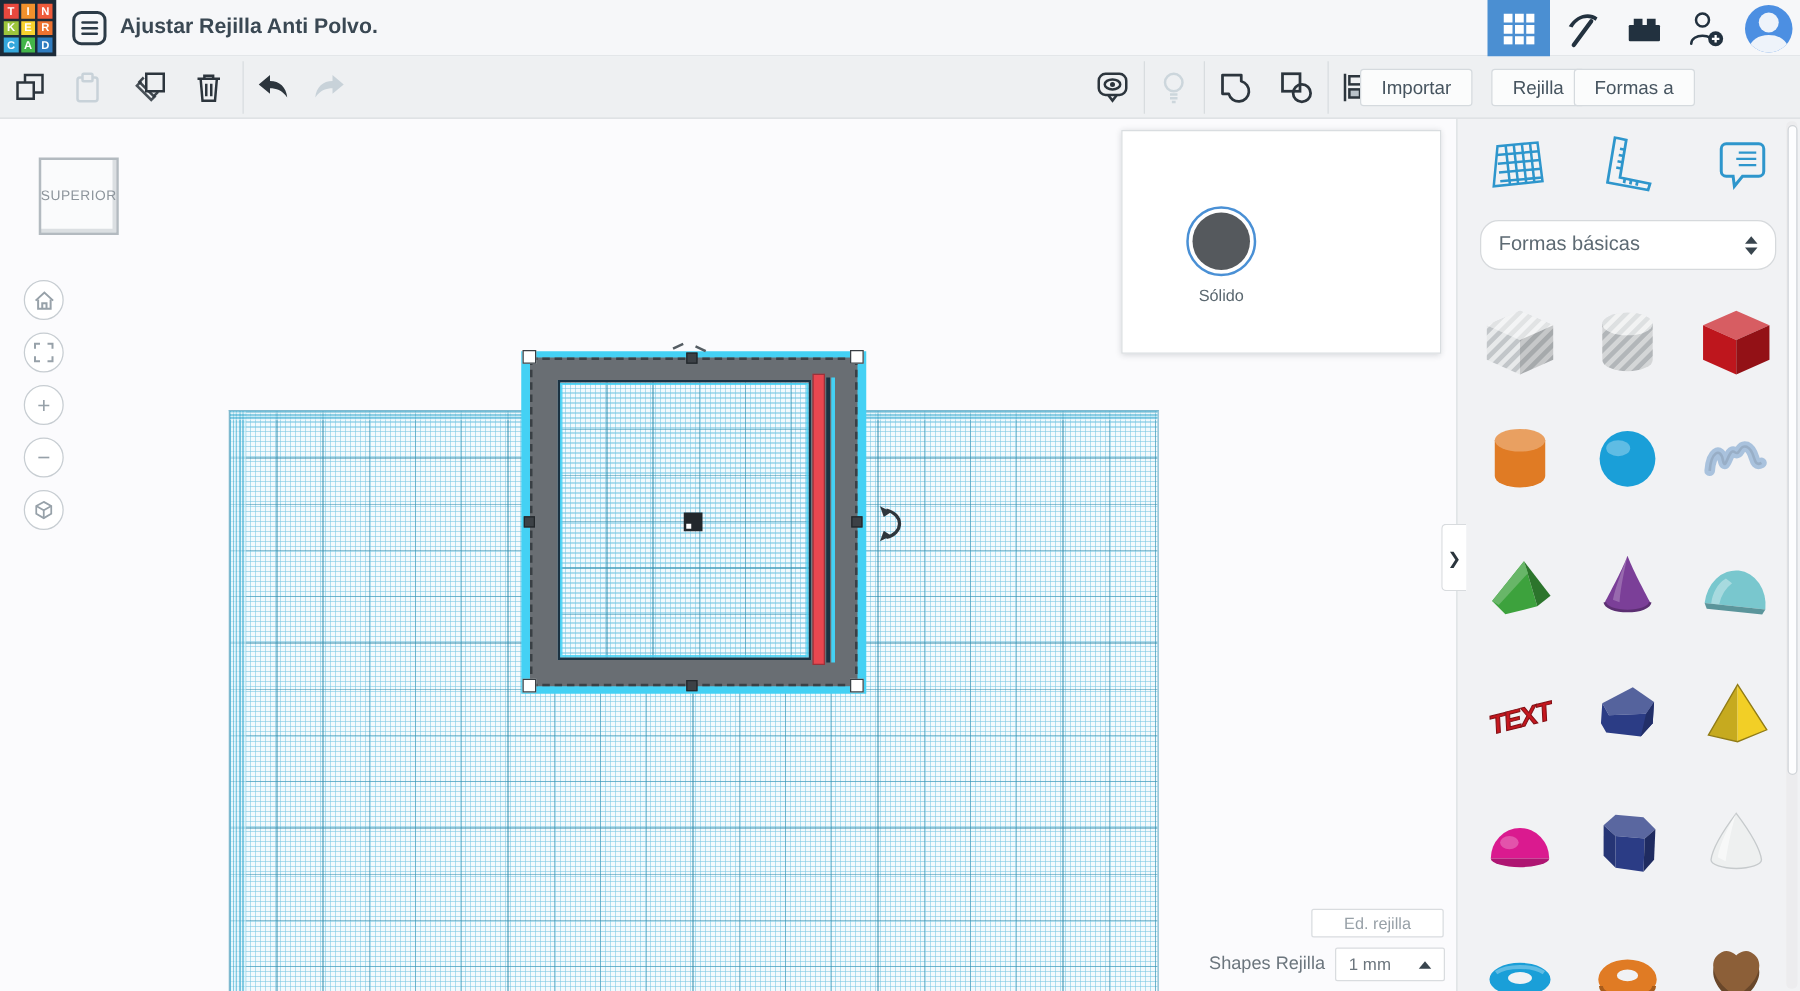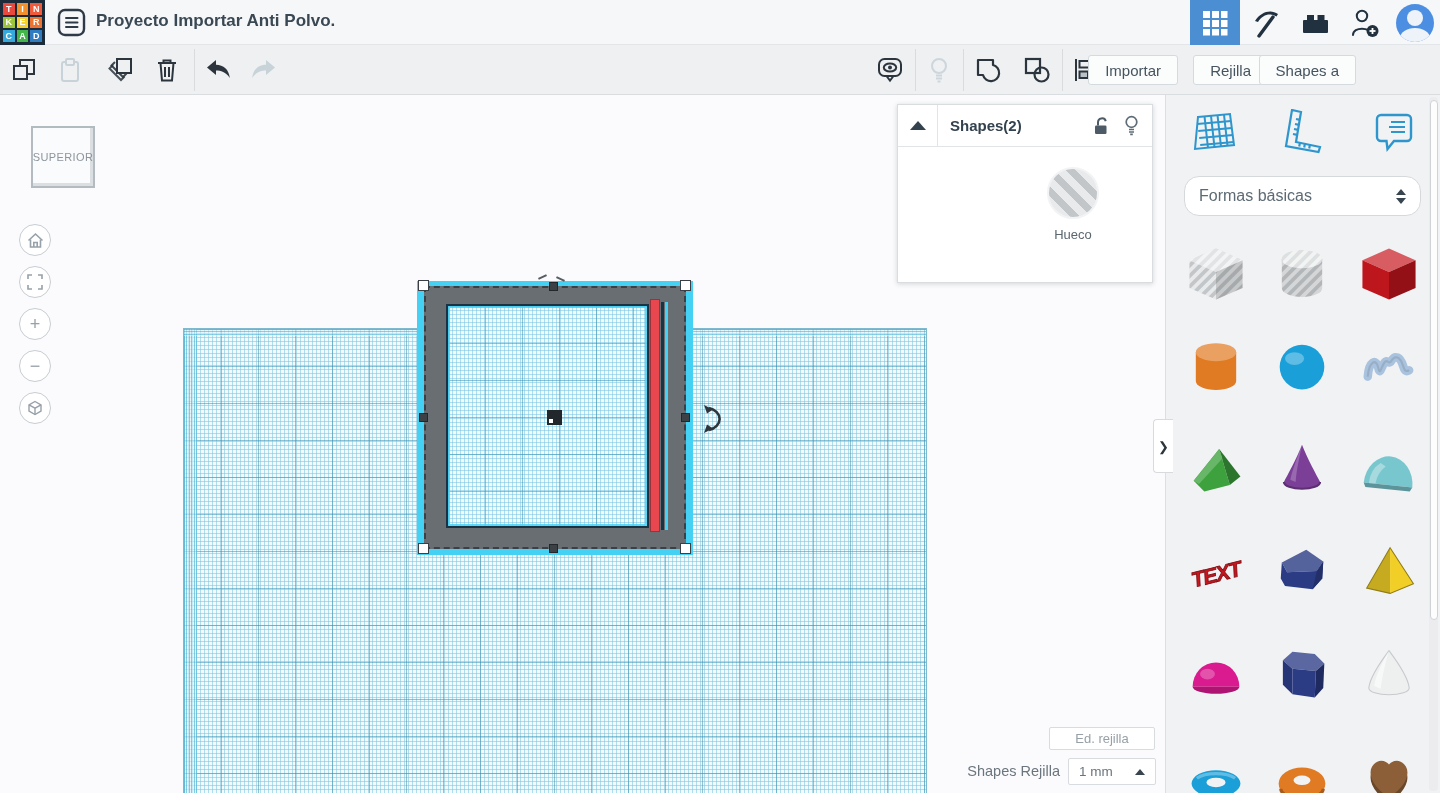--- a/index.html
+++ b/index.html
@@ -116,7 +116,7 @@
         </g>
       </svg>
   </button>
-  <div id="title">Proyecto Importar Anti Polvo.</div>
+  <div id="title">Ajustar Rejilla Anti Polvo.</div>
   <div id="header-right">
     <div class="htile active">
       <svg width="26" height="26" viewBox="0 0 26 26">

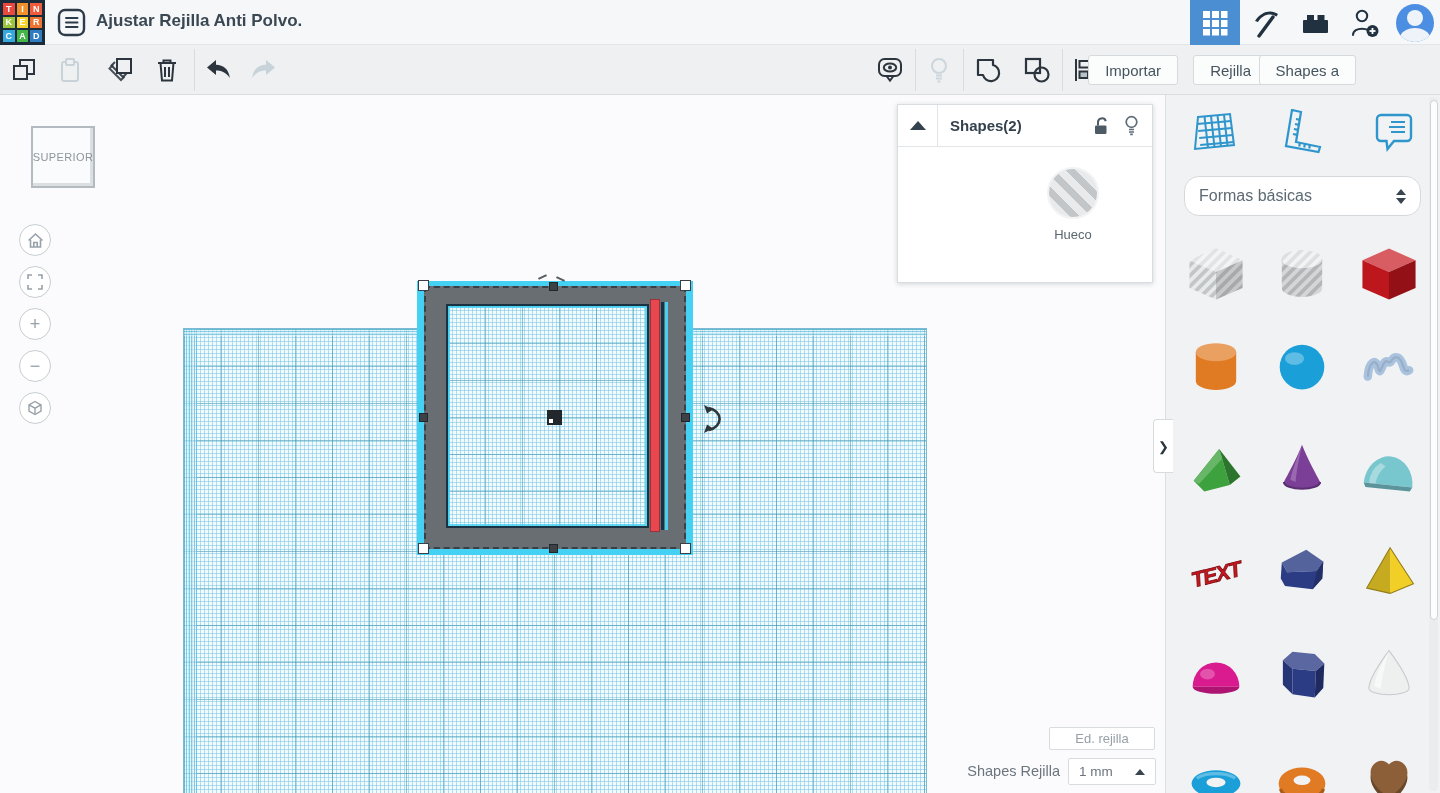--- a/index.html
+++ b/index.html
@@ -264,7 +264,7 @@
 
   <button class="cmd-btn" style="right:262px">Importar</button>
   <button class="cmd-btn" style="right:172px">Rejilla</button>
-  <button class="cmd-btn" style="right:84px">Shapes a</button>
+  <button class="cmd-btn" style="right:84px">Formas a</button>
 </div>
 
 <div id="canvas">

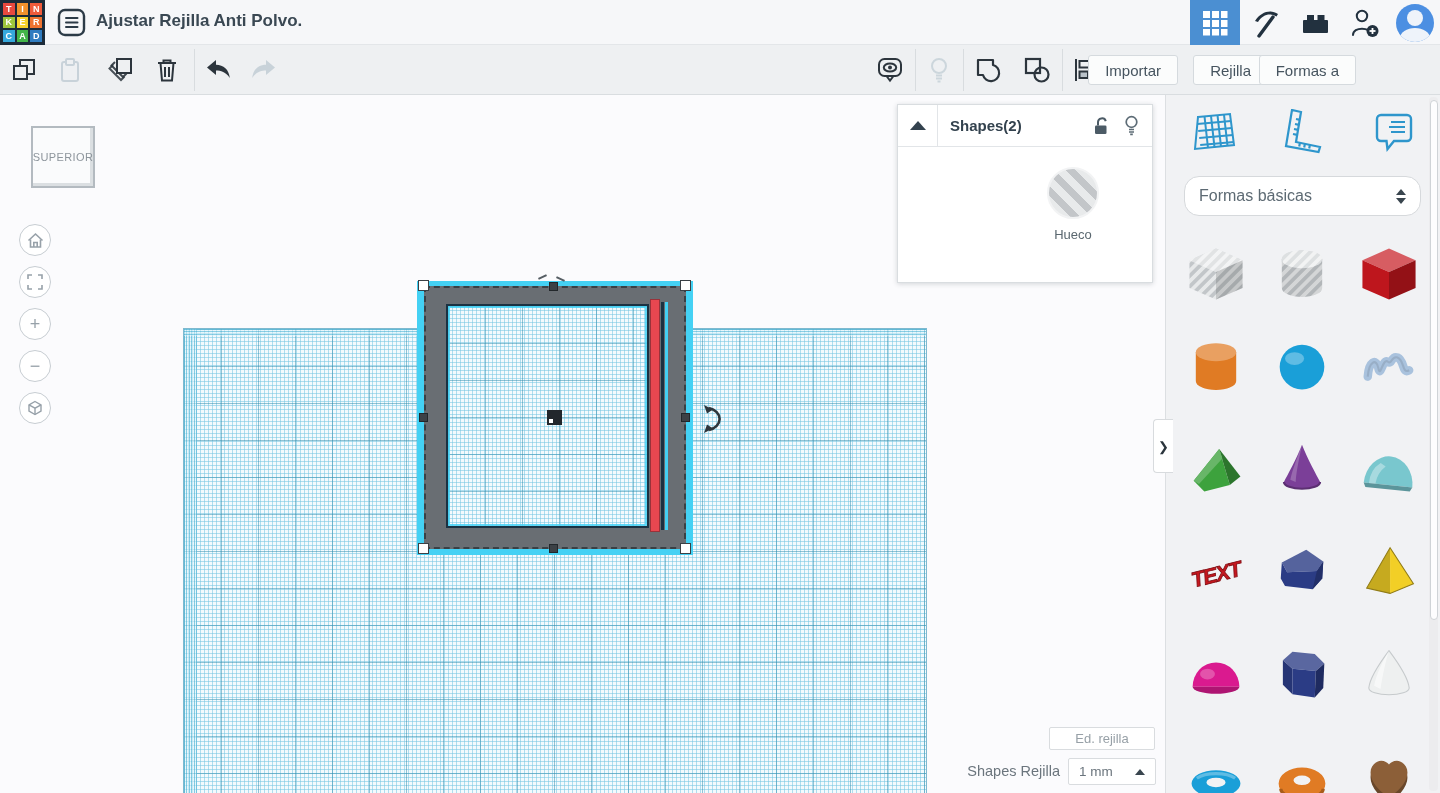--- a/index.html
+++ b/index.html
@@ -336,24 +336,6 @@
 </div>
 
 <div id="shapes-panel">
-  <div id="sp-header">
-    <div id="sp-collapse">
-        <span class="tri"></span>
-      </div>
-    <div id="sp-title">Shapes(2)</div>
-    <div class="sp-ico">
-      <svg width="20" height="20" viewBox="0 0 20 20">
-          <rect x="4" y="9.5" width="11.5" height="8.5" rx="1.3" fill="#4c5b66"></rect>
-          <path d="M7,9.5 V6.5 a4,4 0 0 1 7.8,-1.4" fill="none" stroke="#4c5b66" stroke-width="2"></path>
-        </svg>
-    </div>
-    <div class="sp-ico" style="margin-right:6px">
-      <svg width="17" height="21" viewBox="0 0 17 21" fill="none" stroke="#5d6c76" stroke-width="1.7">
-          <circle cx="8.5" cy="7" r="5.3"></circle>
-          <path d="M6,14.5 h5 M6,17 h5 M7.2,19.3 h2.6"></path>
-        </svg>
-    </div>
-  </div>
   <div class="sp-item" style="left:130px">
     <div id="hollow-circ"></div>
     <div class="lbl">Hueco</div>

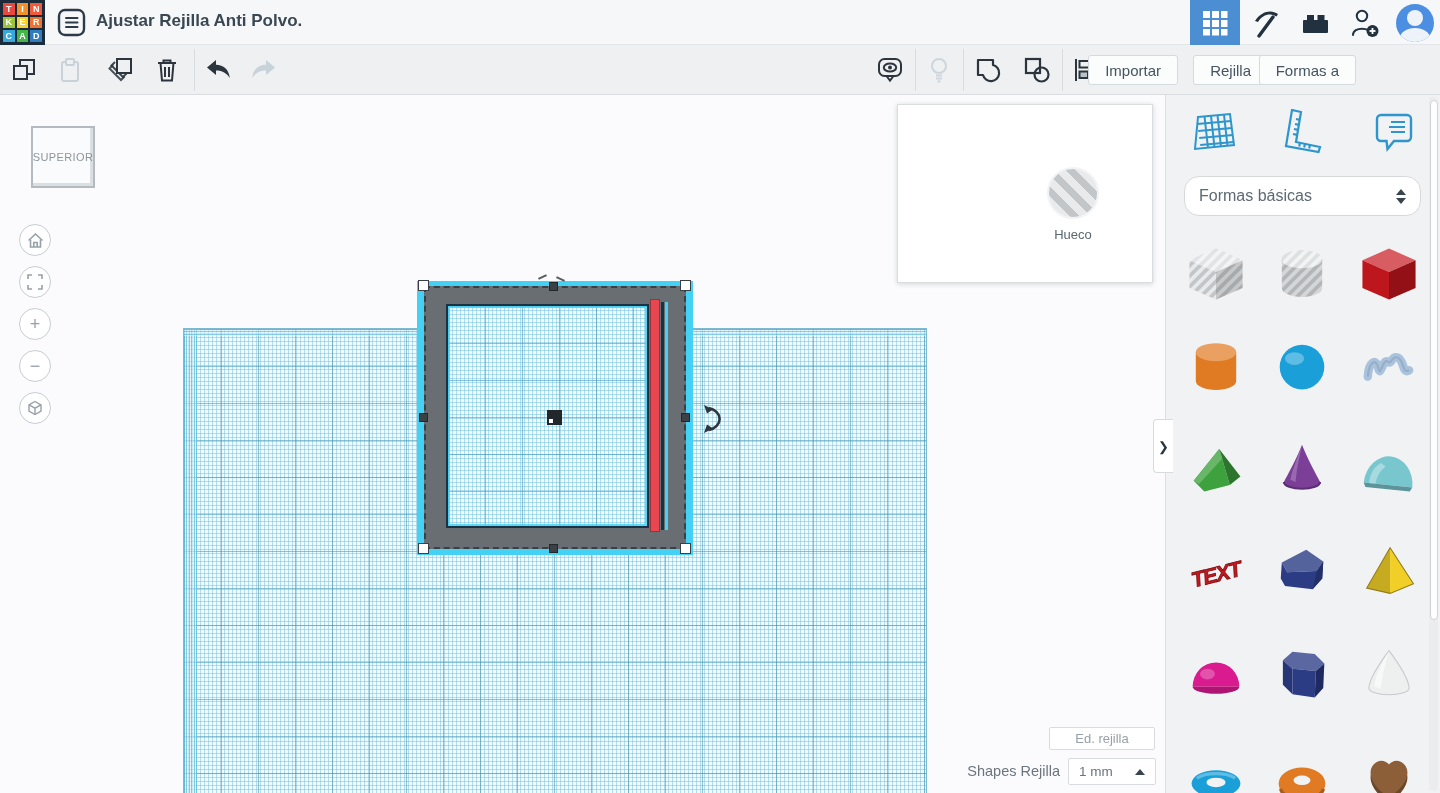--- a/index.html
+++ b/index.html
@@ -336,6 +336,12 @@
 </div>
 
 <div id="shapes-panel">
+  <div class="sp-item" style="left:34px">
+    <div id="solid-circ">
+        <i></i>
+      </div>
+    <div class="lbl">Sólido</div>
+  </div>
   <div class="sp-item" style="left:130px">
     <div id="hollow-circ"></div>
     <div class="lbl">Hueco</div>

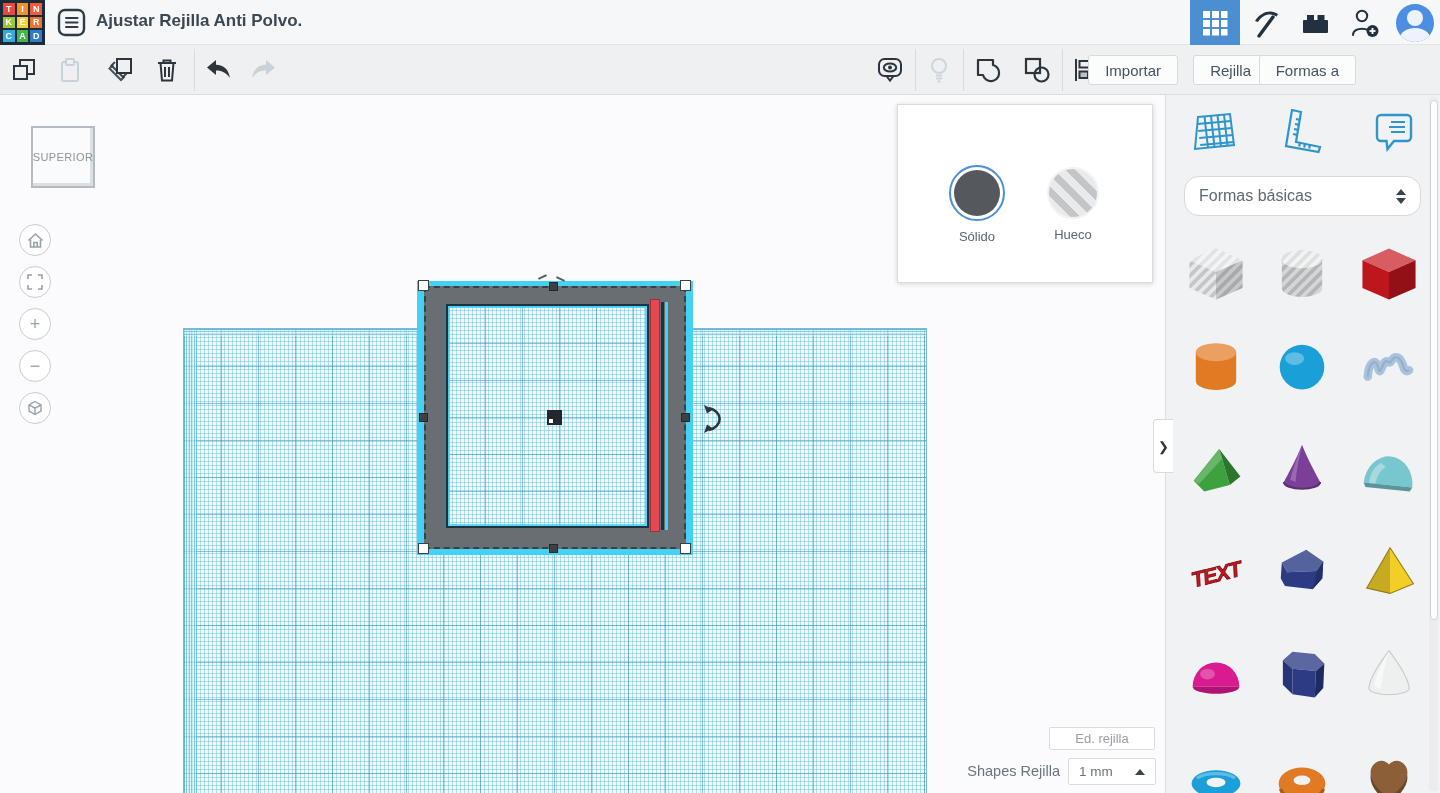--- a/index.html
+++ b/index.html
@@ -342,10 +342,6 @@
       </div>
     <div class="lbl">Sólido</div>
   </div>
-  <div class="sp-item" style="left:130px">
-    <div id="hollow-circ"></div>
-    <div class="lbl">Hueco</div>
-  </div>
 </div>
 
 <div id="sidebar">

